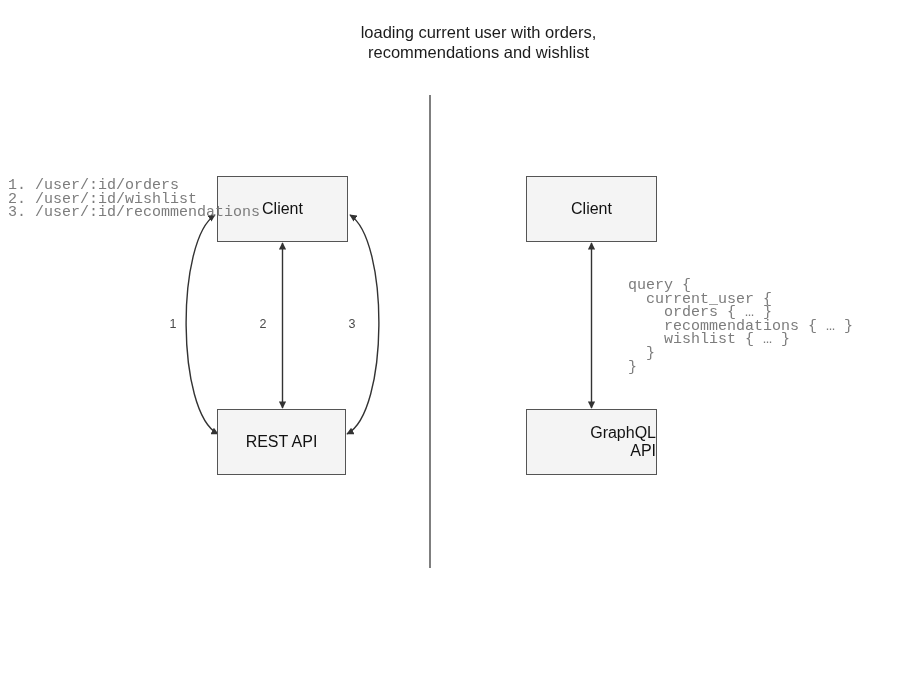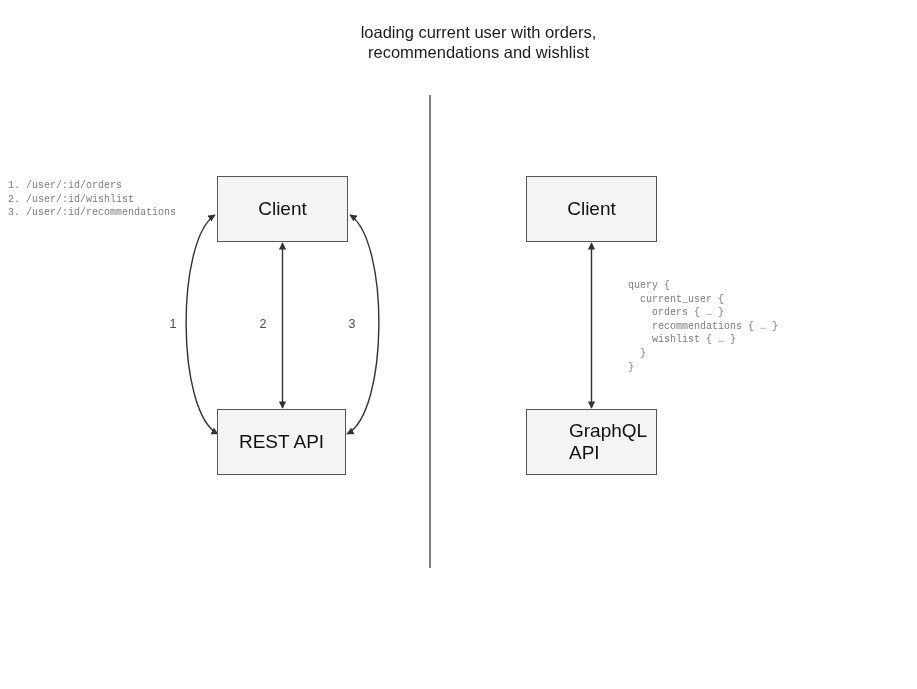--- a/index.html
+++ b/index.html
@@ -64,7 +64,7 @@
   .code {
     position: absolute;
     font-family: "Liberation Mono", "DejaVu Sans Mono", monospace;
-    font-size: 10px;
+    font-size: 15px;
     line-height: 13.6px;
     color: #7c7c7c;
     white-space: pre;

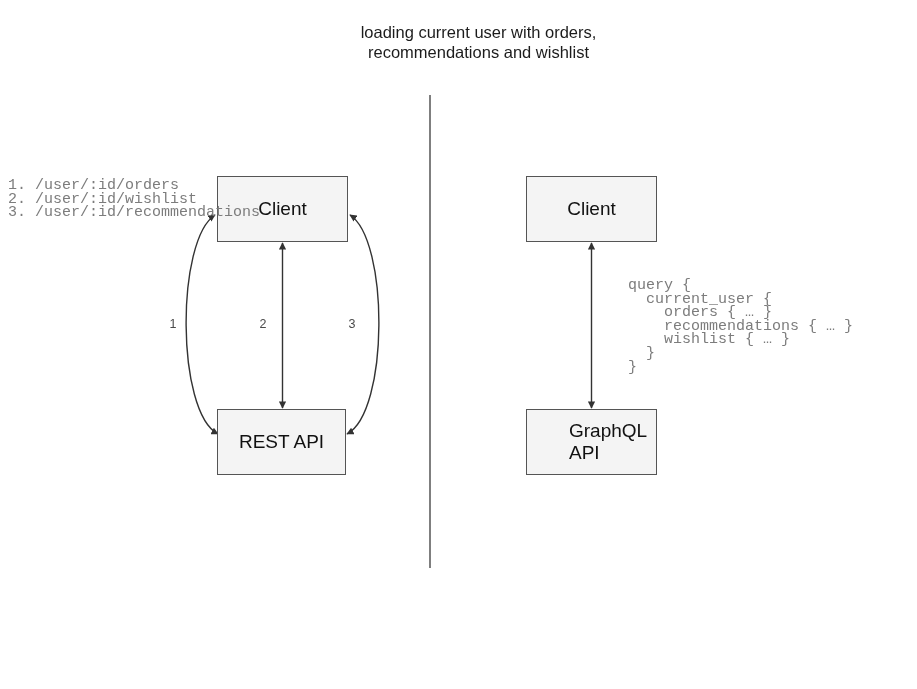--- a/index.html
+++ b/index.html
@@ -42,8 +42,9 @@
     display: flex;
     align-items: center;
     justify-content: center;
-    font-size: 19px;
+    font-size: 16px;
     color: #111111;
+    text-align: right;
   }
   #node-client-rest { left: 217px; top: 176px; width: 131px; height: 66px; }
   #node-rest-api    { left: 217px; top: 409px; width: 129px; height: 66px; }

